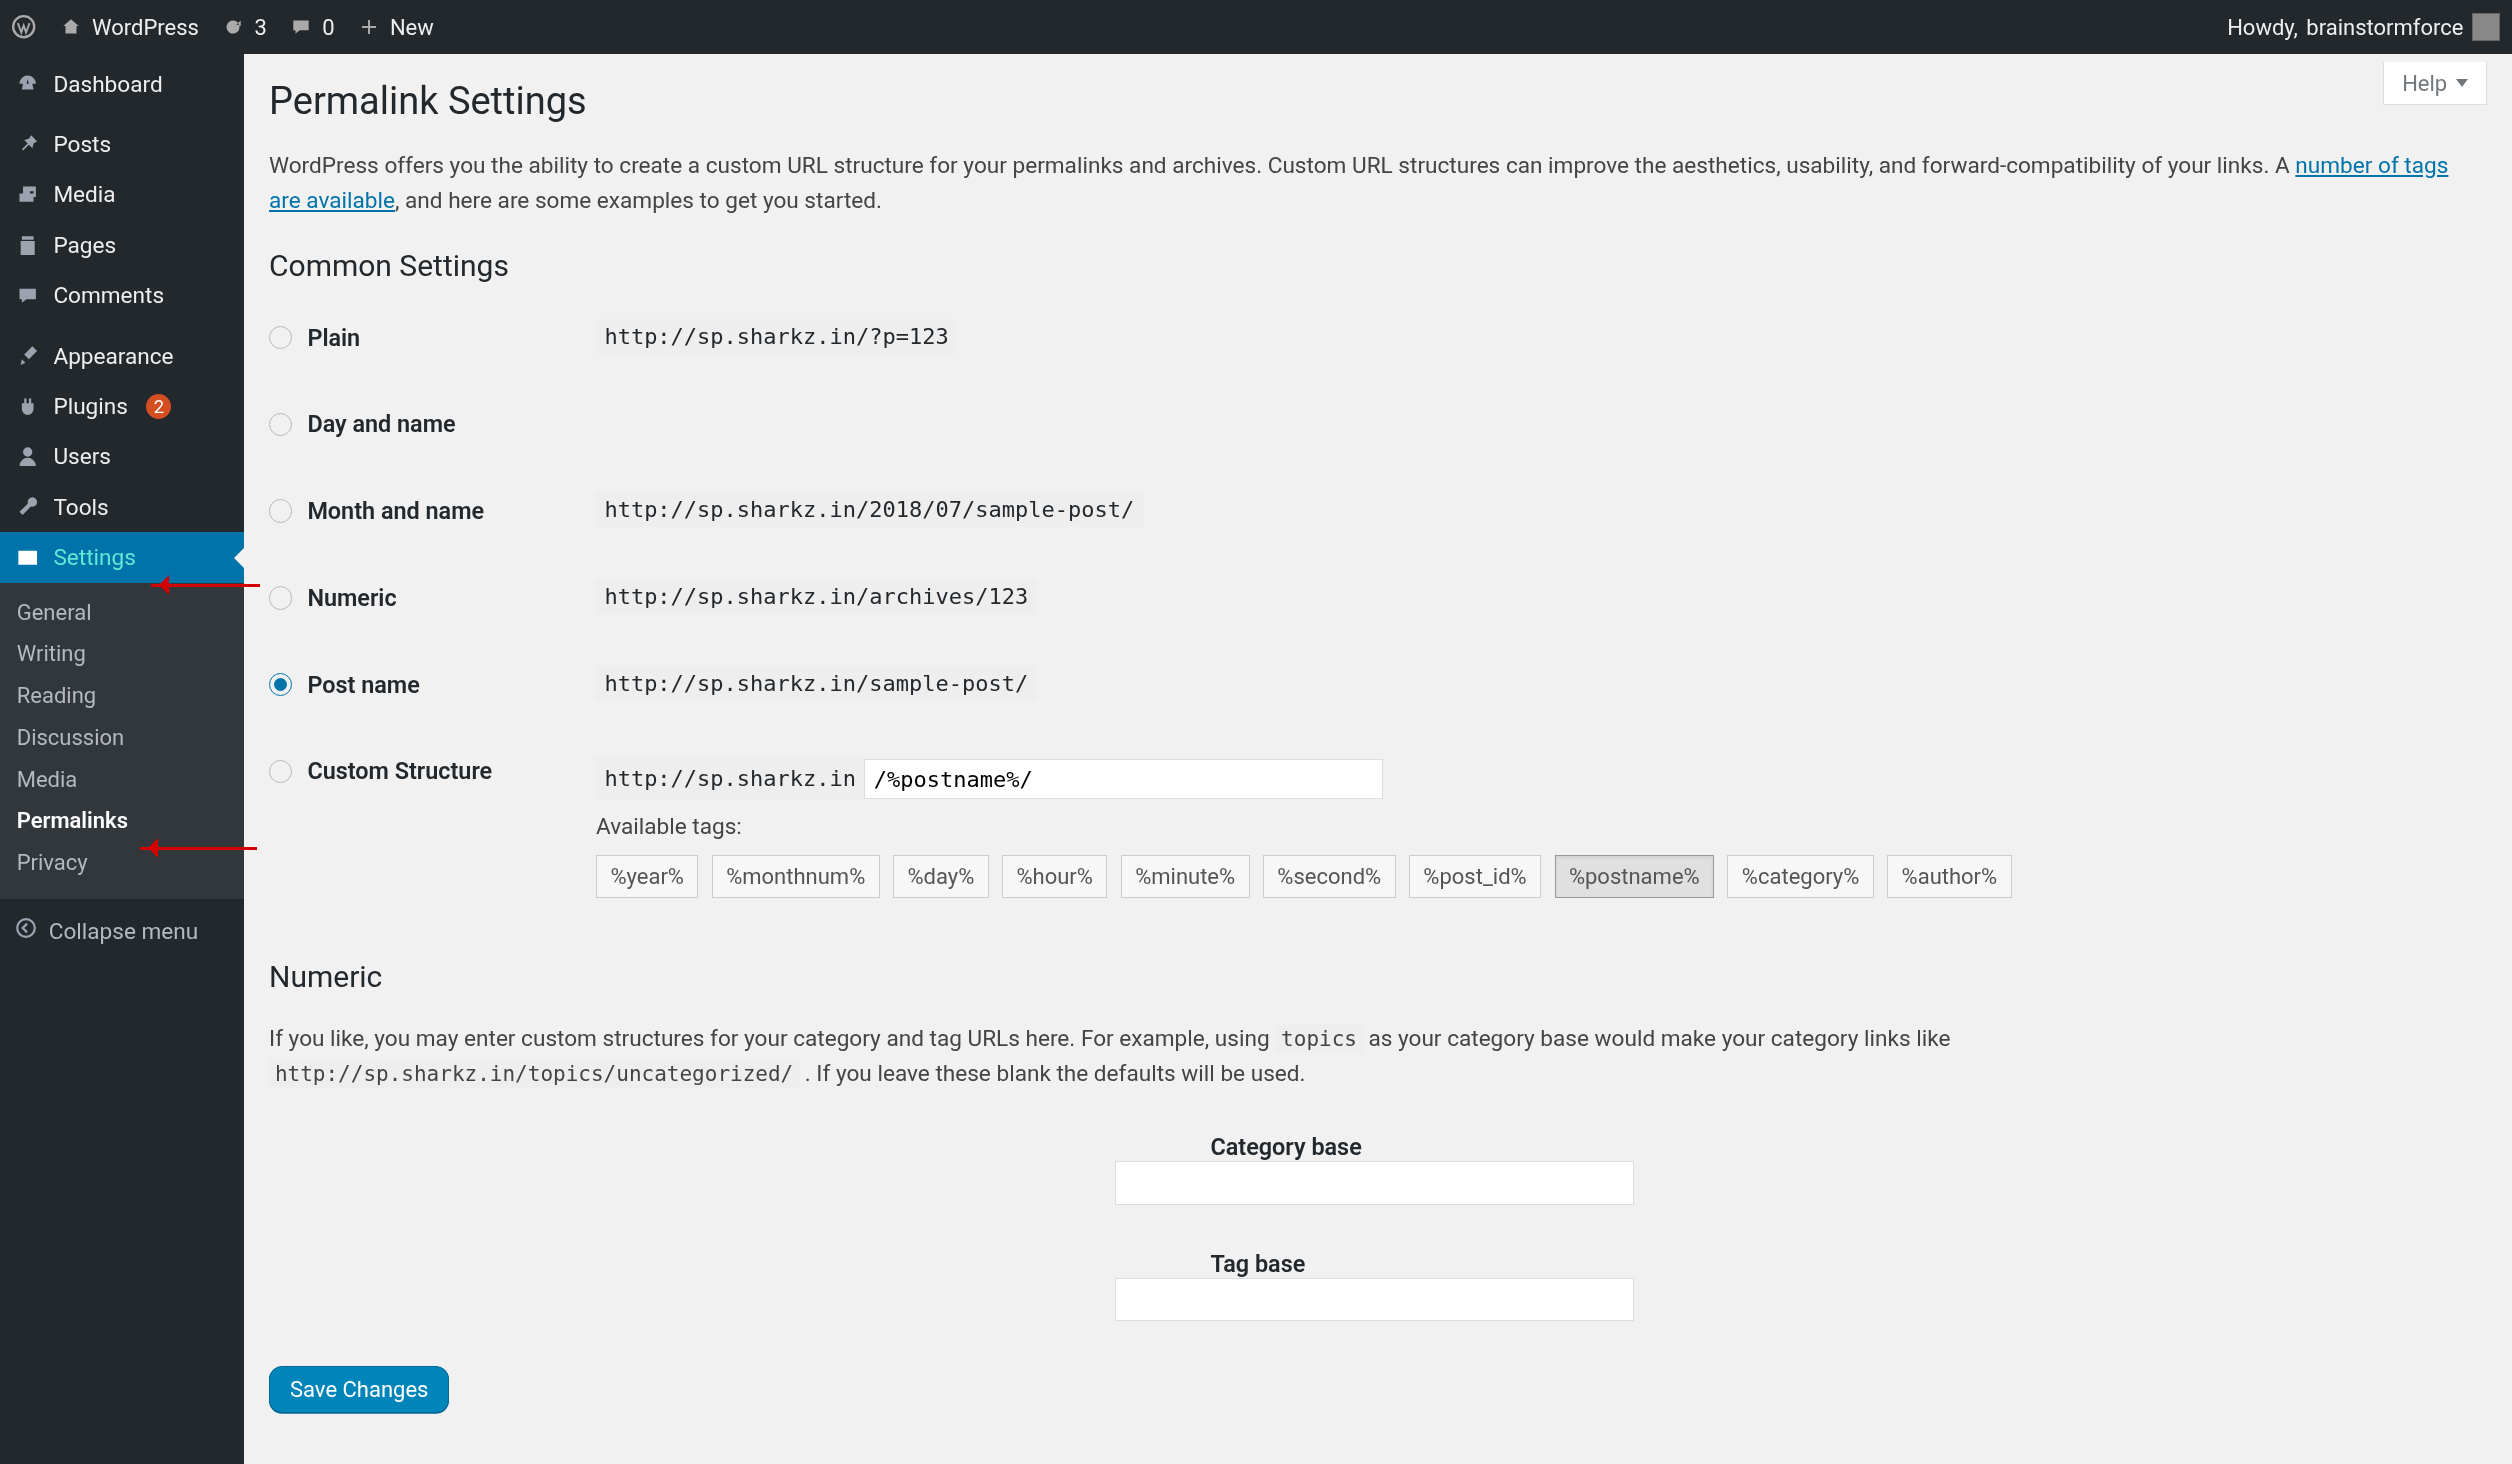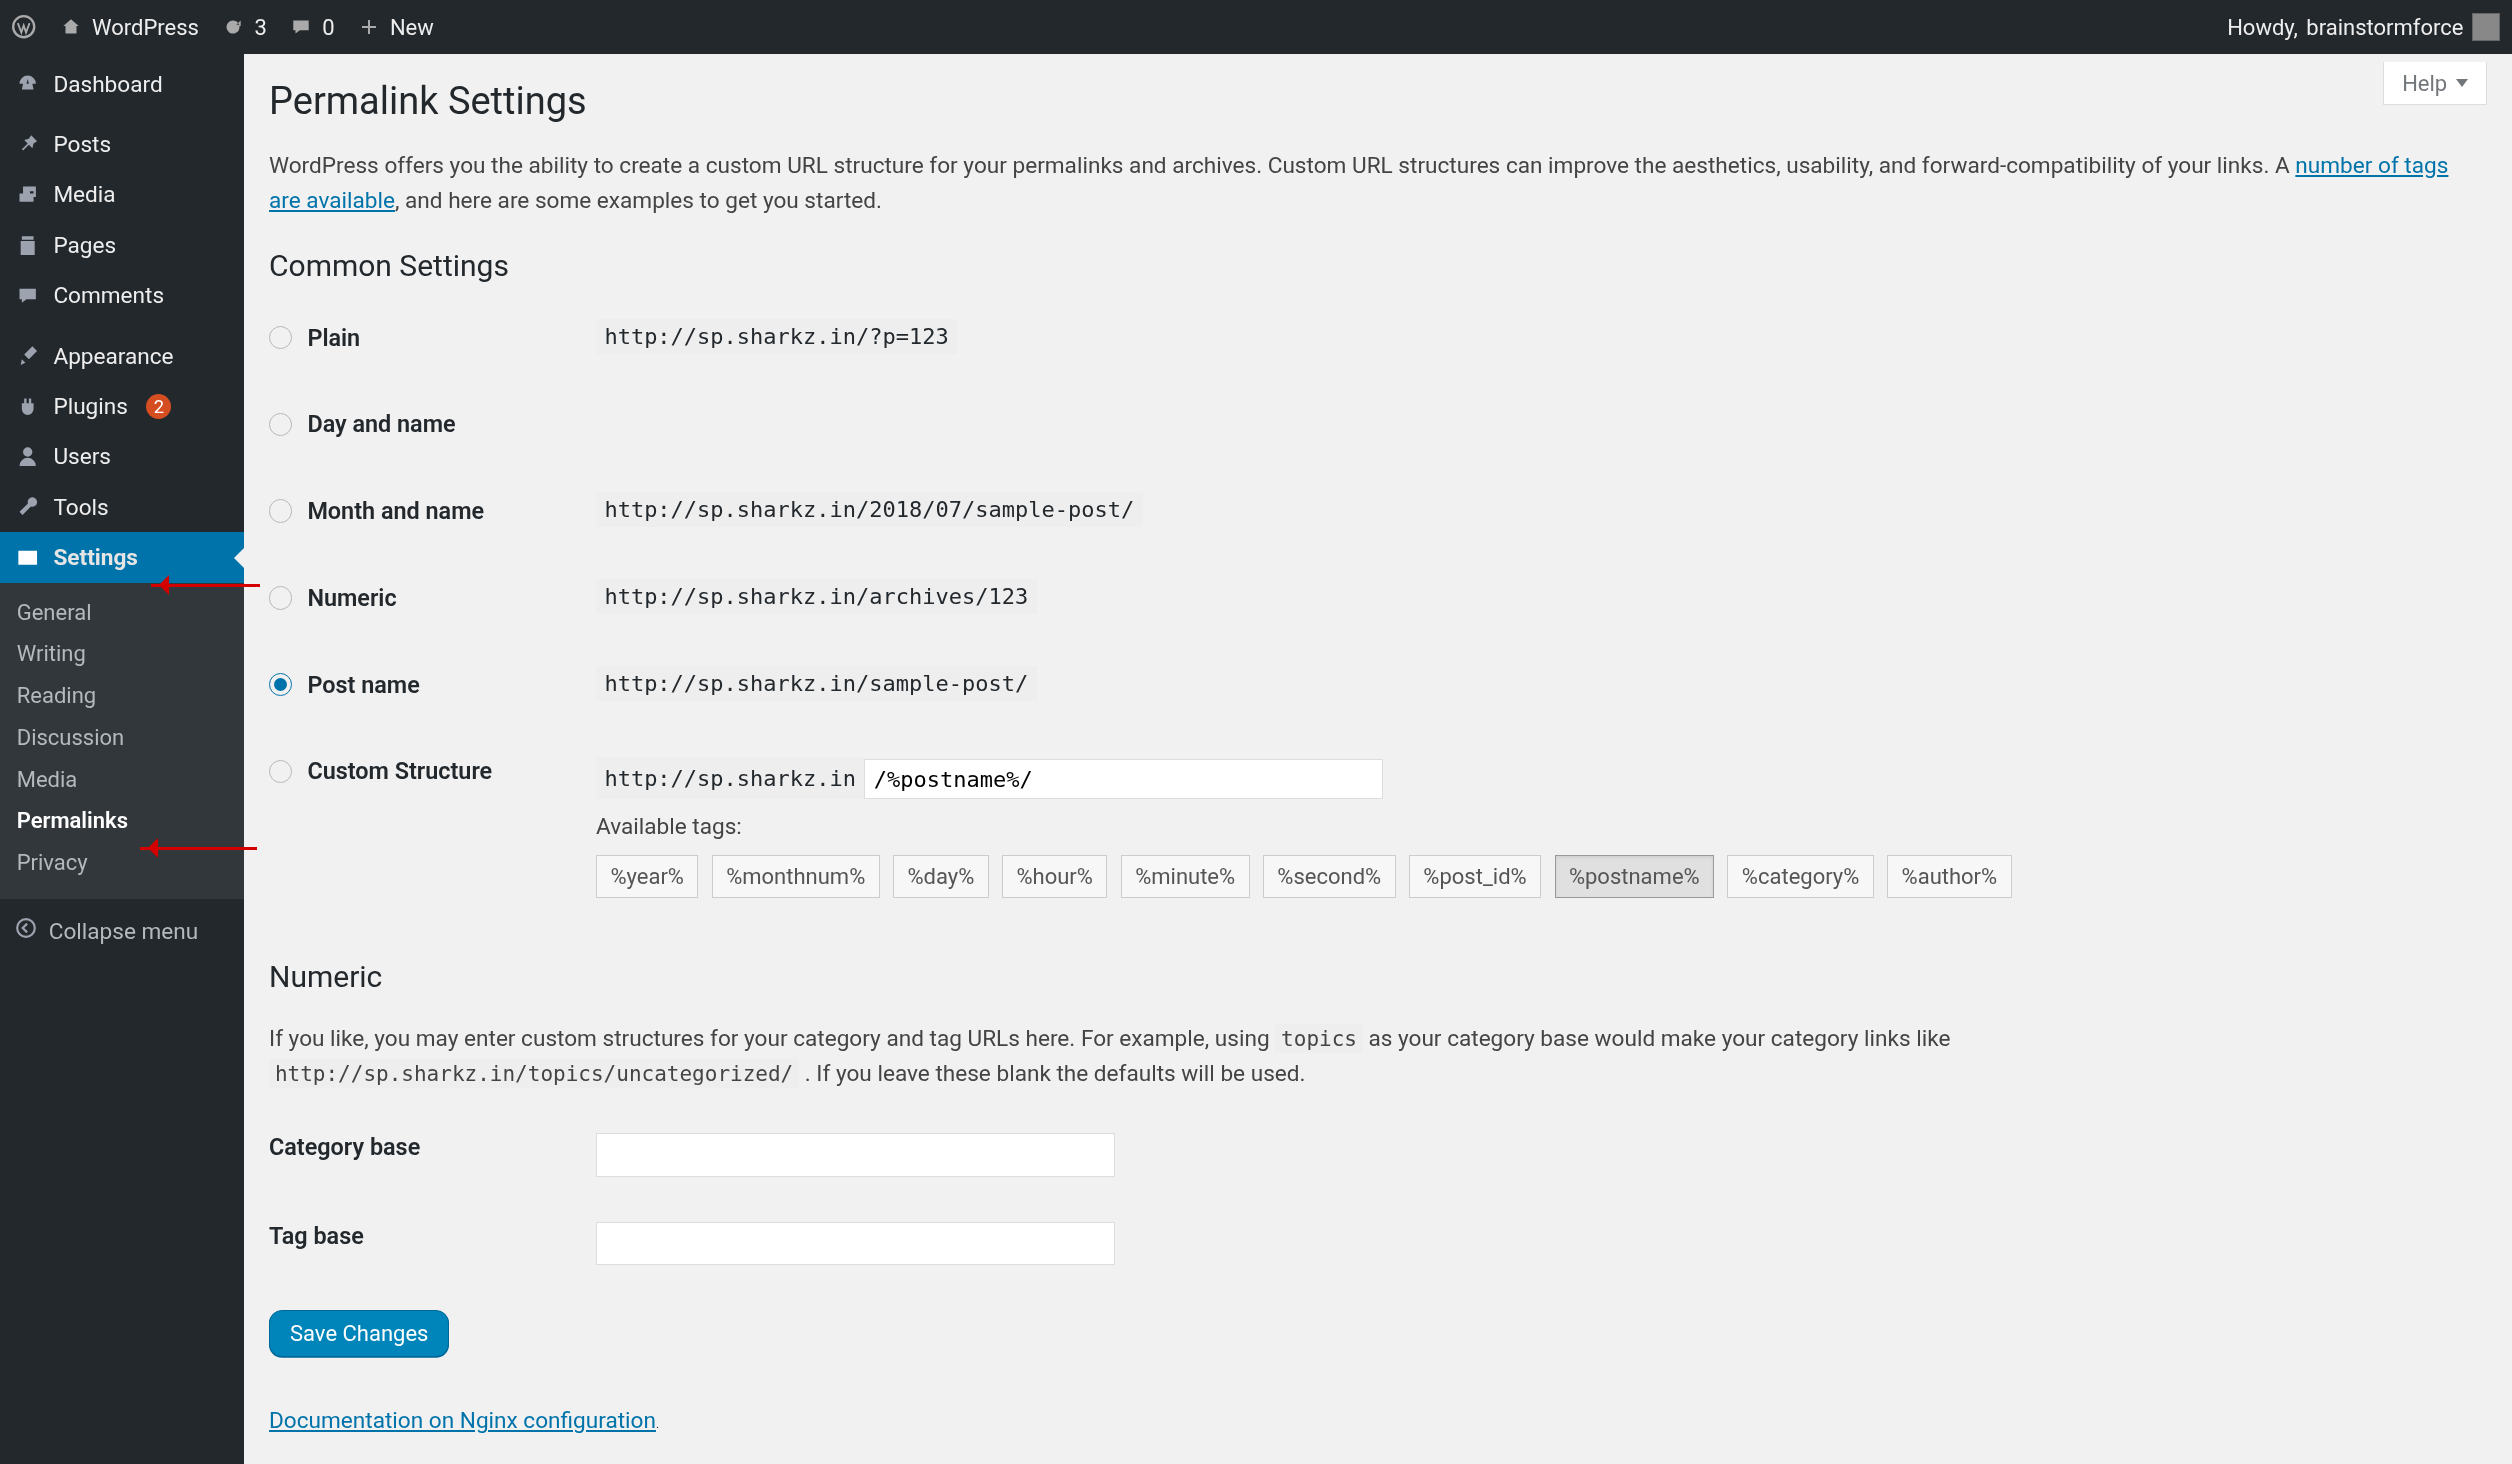--- a/index.html
+++ b/index.html
@@ -231,7 +231,7 @@
               <path d="M3 5h14v2H3zm0 4h14v2H3zm0 4h14v2H3zM6 4v4M14 8v4M8 12v4" stroke="#fff" stroke-width="2"></path>
             </svg>
           </span>
-        <span class="label" style="color:#e5e5e5;font-weight:bold;">Settings</span>
+        <span class="label" style="color:#5eead4;">Settings</span>
       </div>
       <div class="submenu">
         <div class="sub-item">General</div>

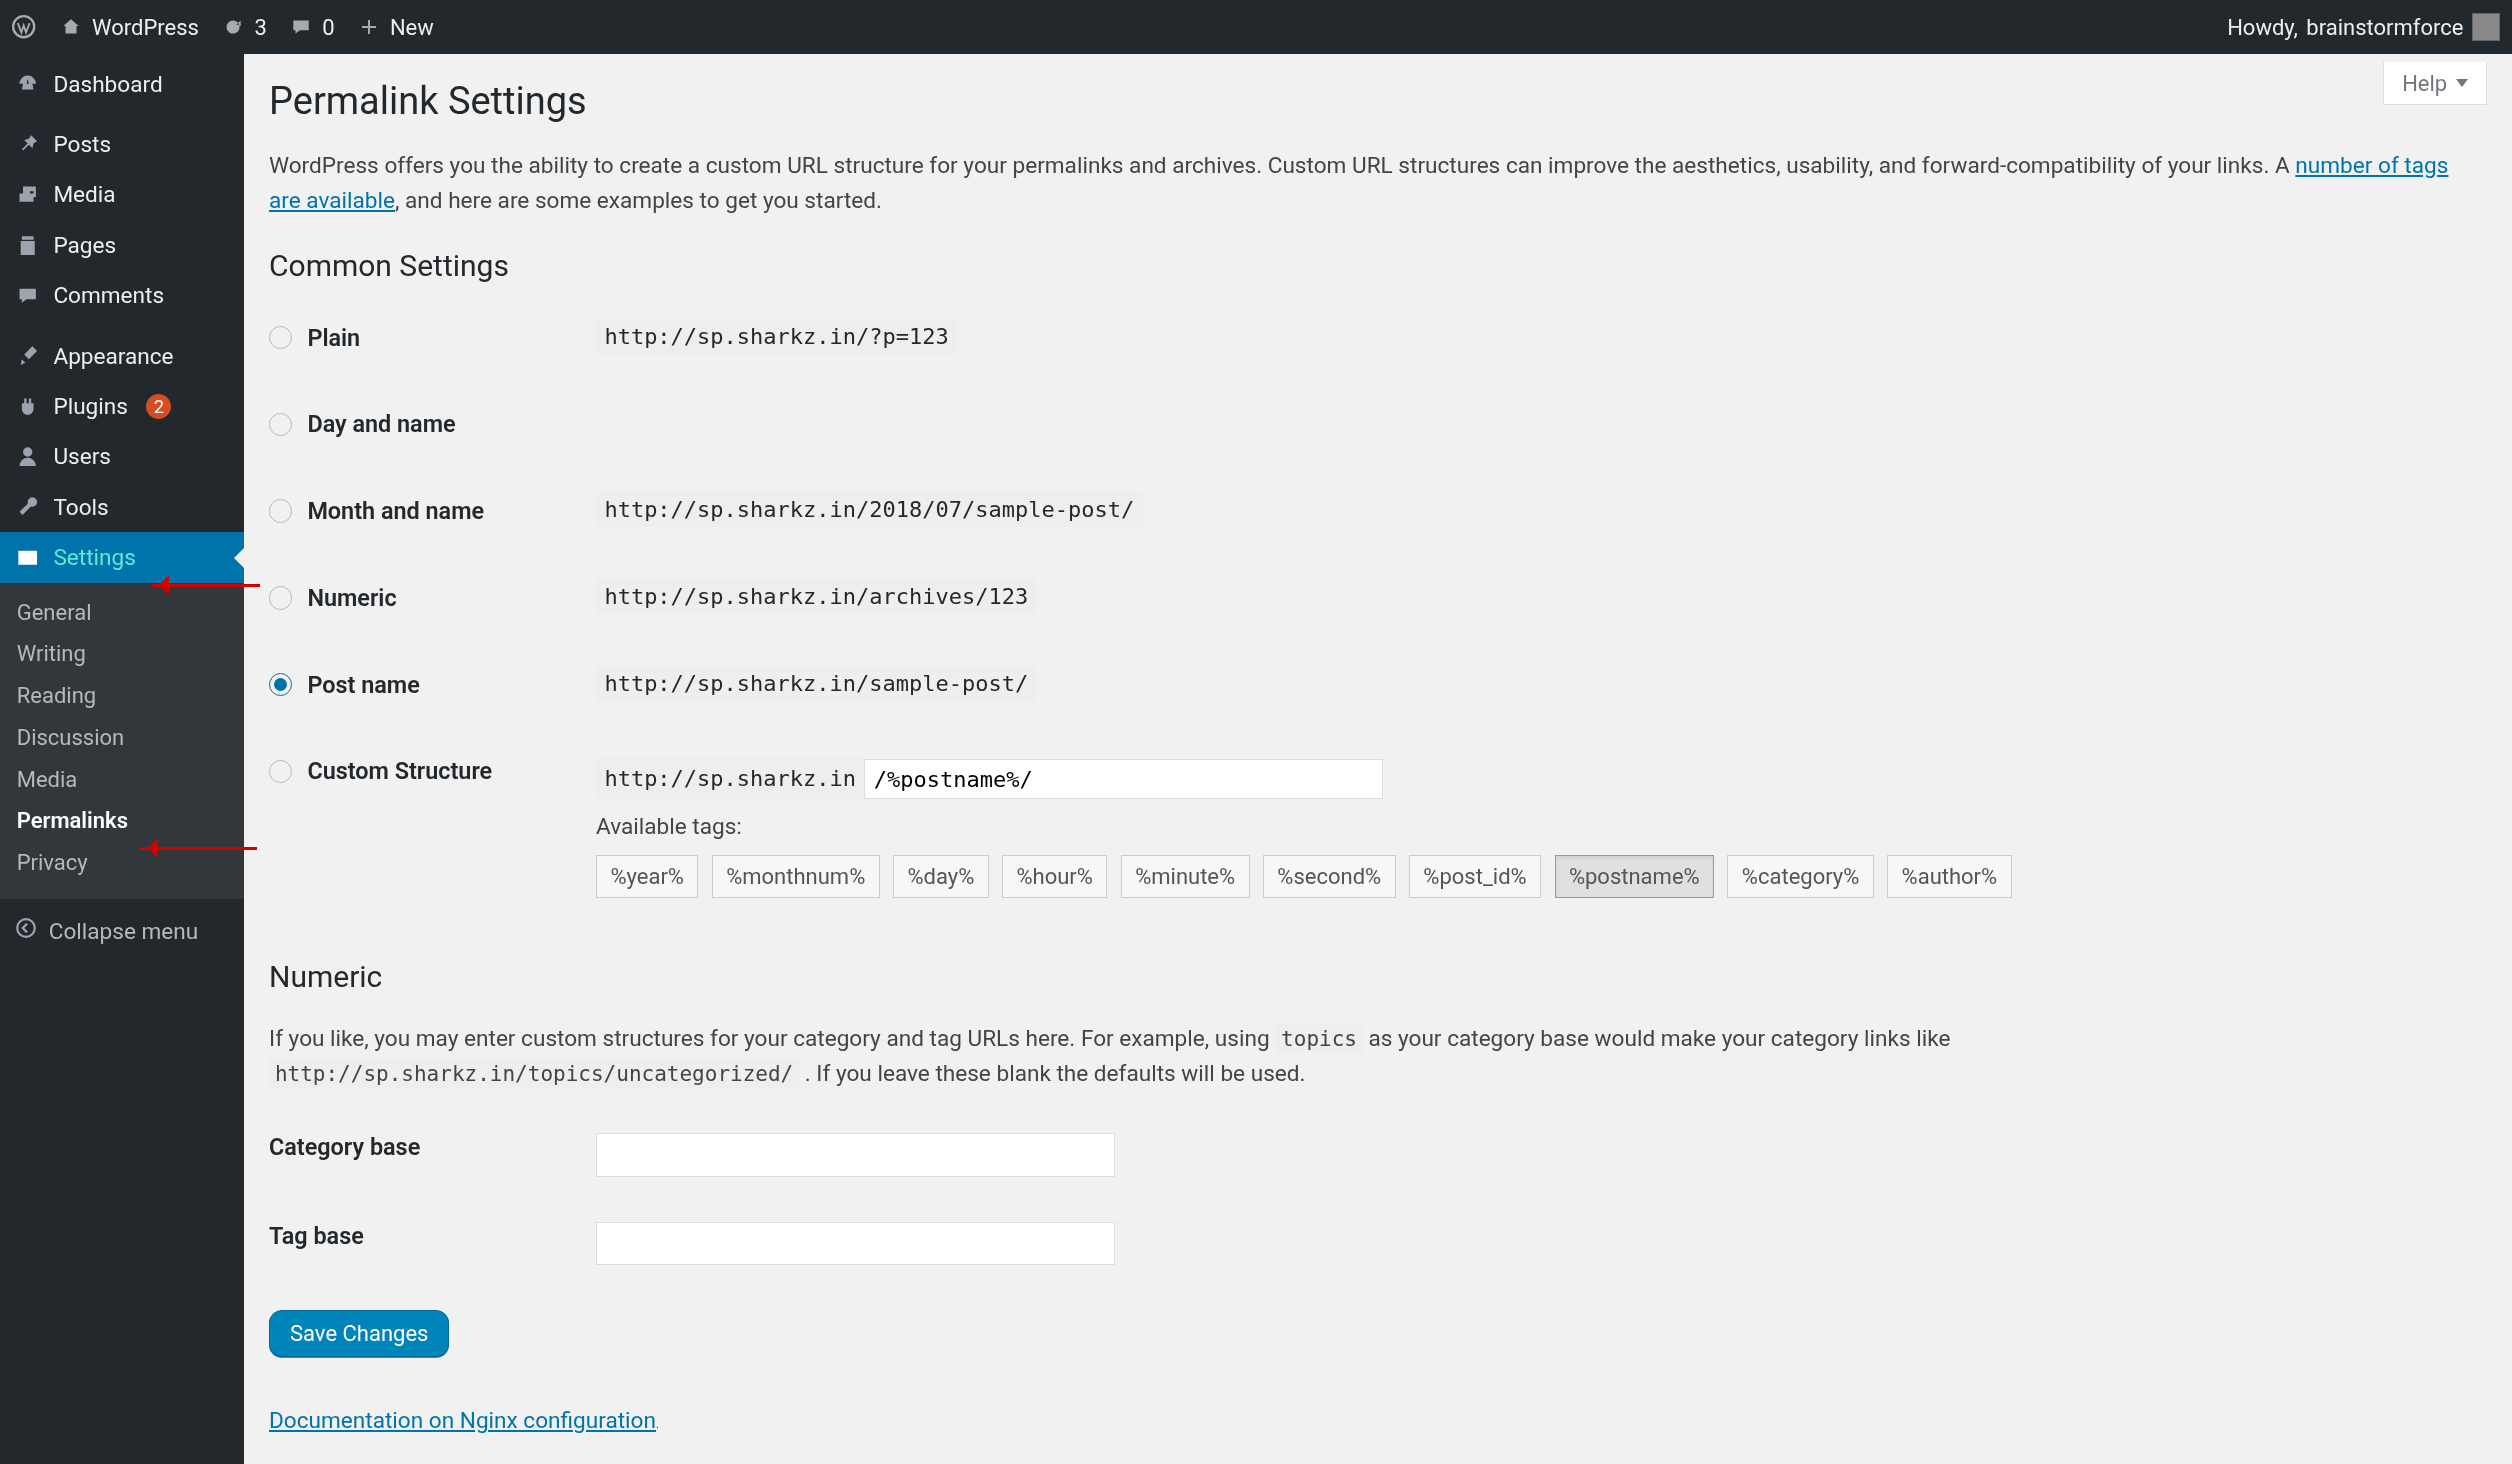--- a/index.html
+++ b/index.html
@@ -79,7 +79,7 @@
   .opt-intro{font-size:22.6px;color:#444;line-height:1.55;margin:15px 0 42px;}
   .opt-intro code, .inline-code{font-family:Menlo,Monaco,Consolas,monospace;background:var(--mono-bg);padding:2.5px 5.9px;font-size:21px;}
 
-  .text-row{display:flex;margin-bottom:45px;}
+  .text-row{display:flex;align-items:center;margin-bottom:45px;flex-direction:column;}
   .text-row .tlabel{width:327px;font-size:23.4px;font-weight:600;}
   .text-row input[type=text]{font-size:22px;padding:8.4px 10px;border:0.8px solid #ddd;background:#fff;width:519px;}
 

